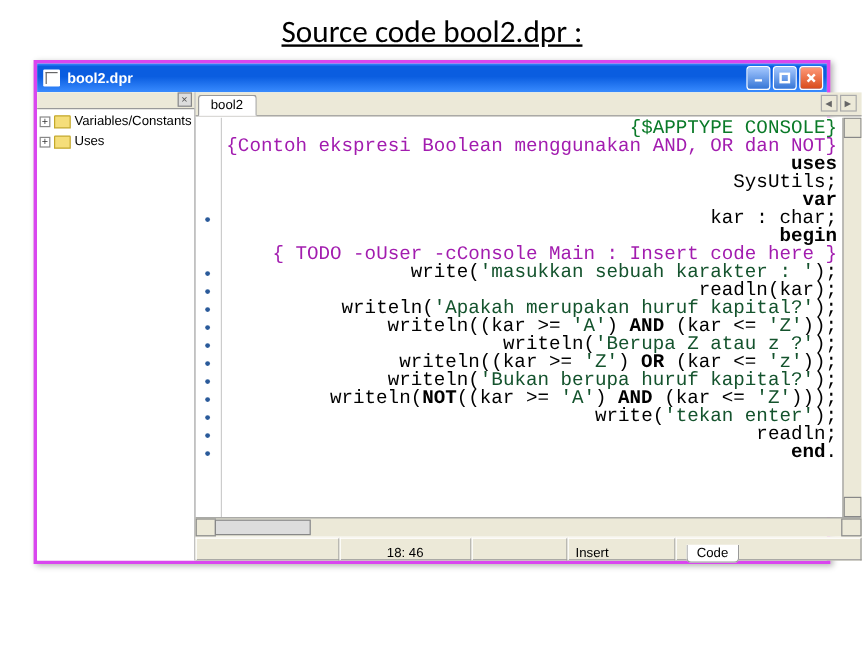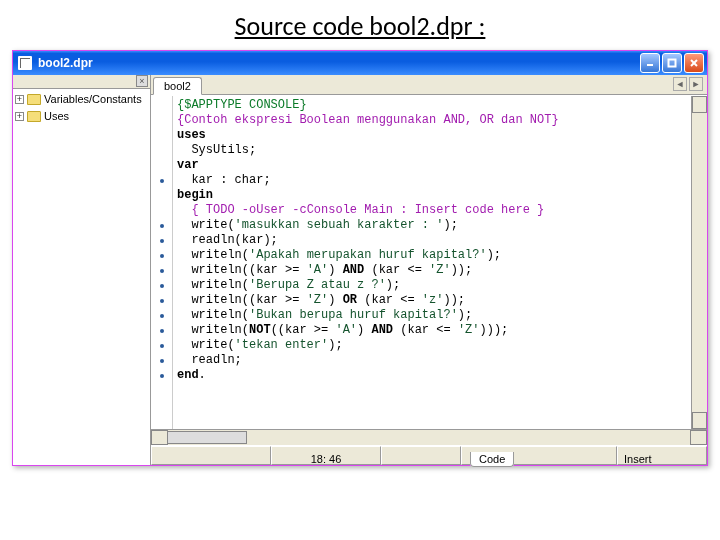--- a/index.html
+++ b/index.html
@@ -21,8 +21,8 @@
     margin: 10px 0 8px 0;
   }
   .app-window {
-    margin: 0 12px;
-    border: 1px solid #d946ef;
+    margin: 0 28px;
+    border: 3px solid #d946ef;
     background: #ece9d8;
     box-shadow: 2px 2px 5px rgba(0,0,0,0.3);
   }

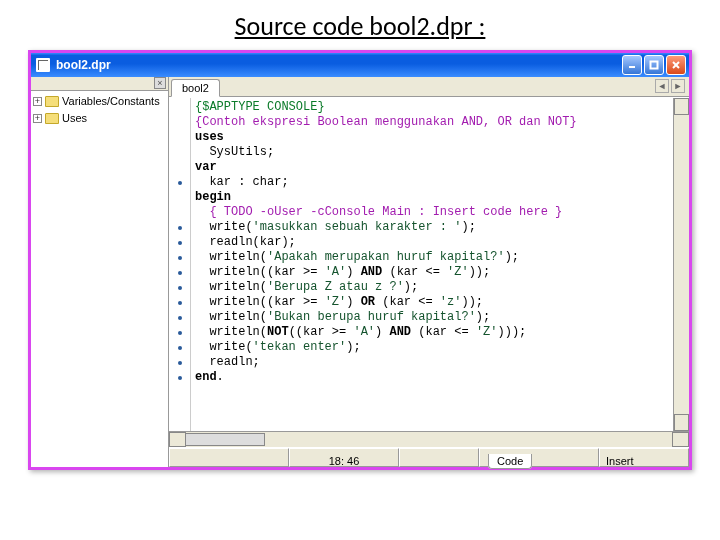--- a/index.html
+++ b/index.html
@@ -175,12 +175,13 @@
     flex: 1;
     background: #fff;
     font-family: "Courier New", monospace;
-    font-size: 12px;
+    font-size: 16px;
     line-height: 15px;
     padding: 2px 4px;
     white-space: pre;
     overflow: hidden;
     color: #000;
+    text-align: right;
   }
   .kw { font-weight: bold; color: #000; }
   .dir { color: #0a7a28; }

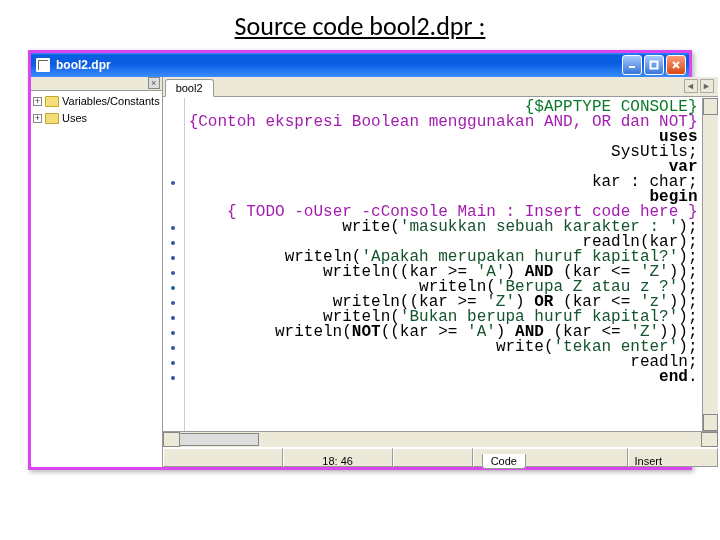--- a/index.html
+++ b/index.html
@@ -363,10 +363,10 @@
         <div class="status-cell" style="width:120px"> </div>
         <div class="status-cell" style="width:110px;text-align:center">18: 46</div>
         <div class="status-cell" style="width:80px"> </div>
+        <div class="status-cell" style="width:90px">Insert</div>
         <div class="status-cell stretch">
           <span class="code-tab">Code</span>
         </div>
-        <div class="status-cell" style="width:90px">Insert</div>
       </div>
     </div>
 

